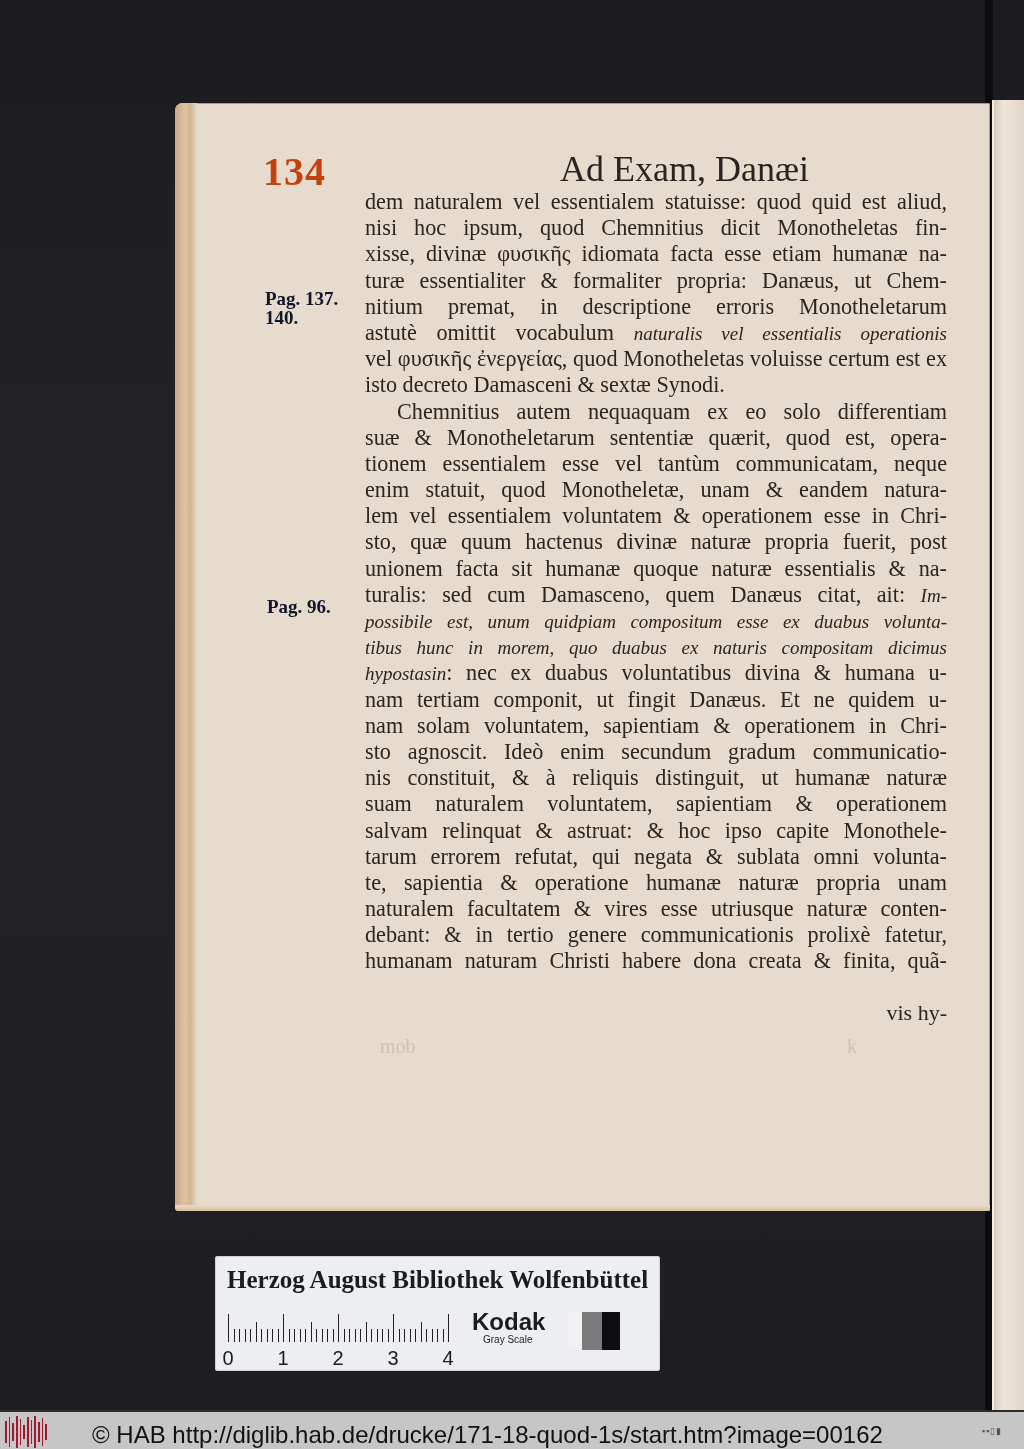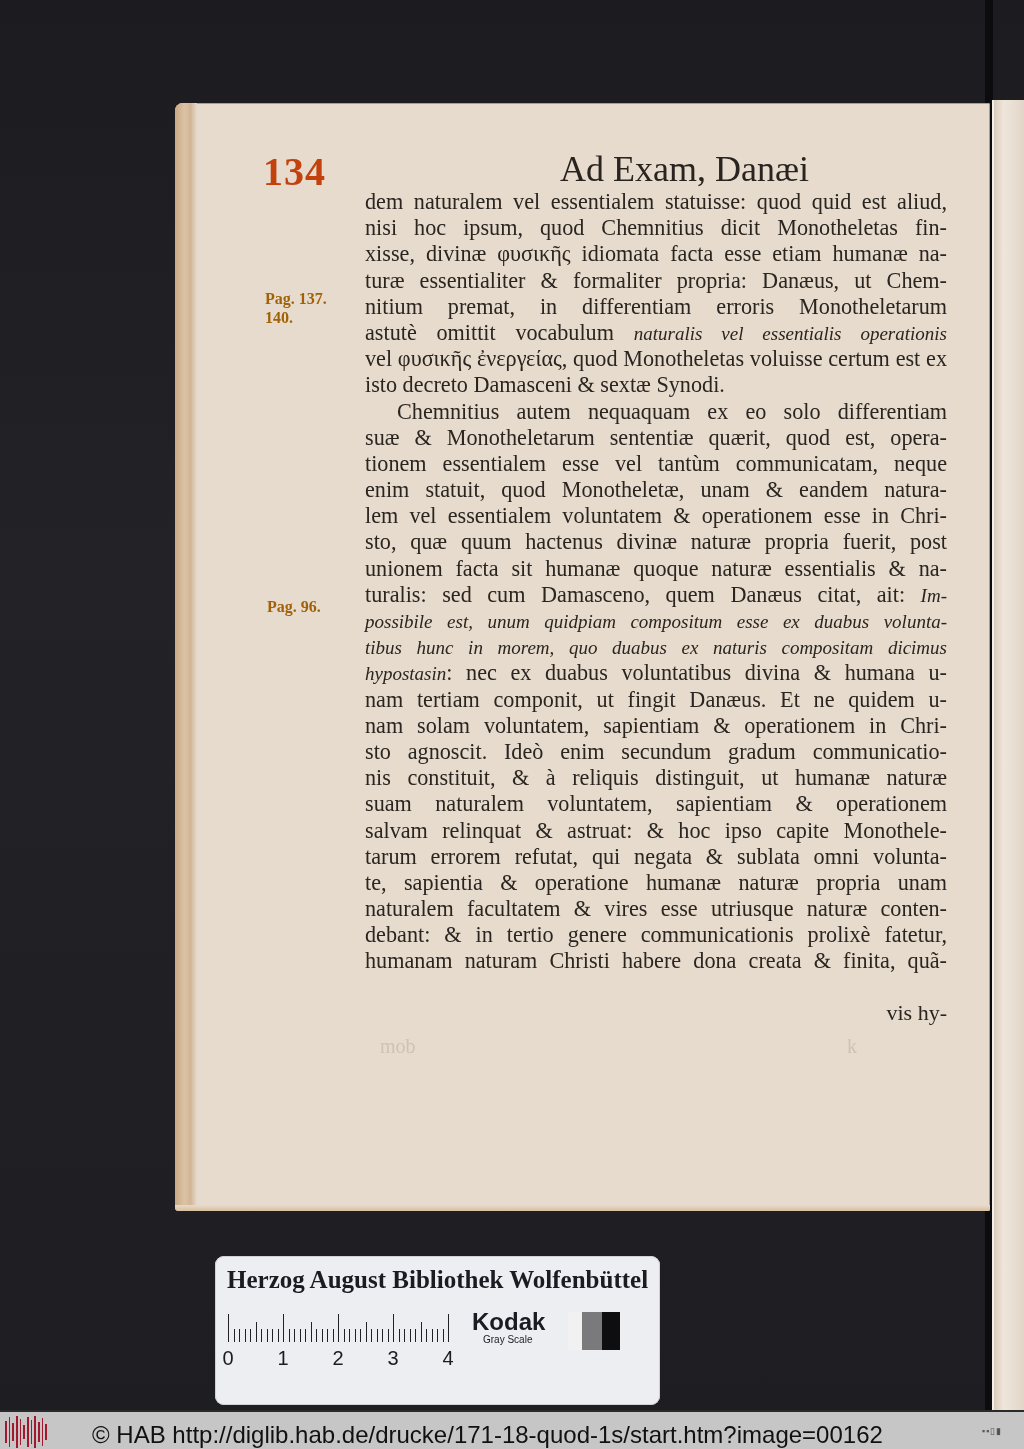--- a/index.html
+++ b/index.html
@@ -56,7 +56,7 @@
     .line.right { text-align: center; text-align-last: right; }
     .it { font-style: italic; font-size: 19px; }
     .margin-note {
-      position: absolute; font-size: 16px; color: #a16207; font-weight: bold; line-height: 19px;
+      position: absolute; font-size: 19px; color: #0f172a; font-weight: bold; line-height: 19px;
     }
     .ghost {
       position: absolute; color: #c9bcab; font-size: 20px; opacity: 0.8; font-family: Liberation Serif, serif;

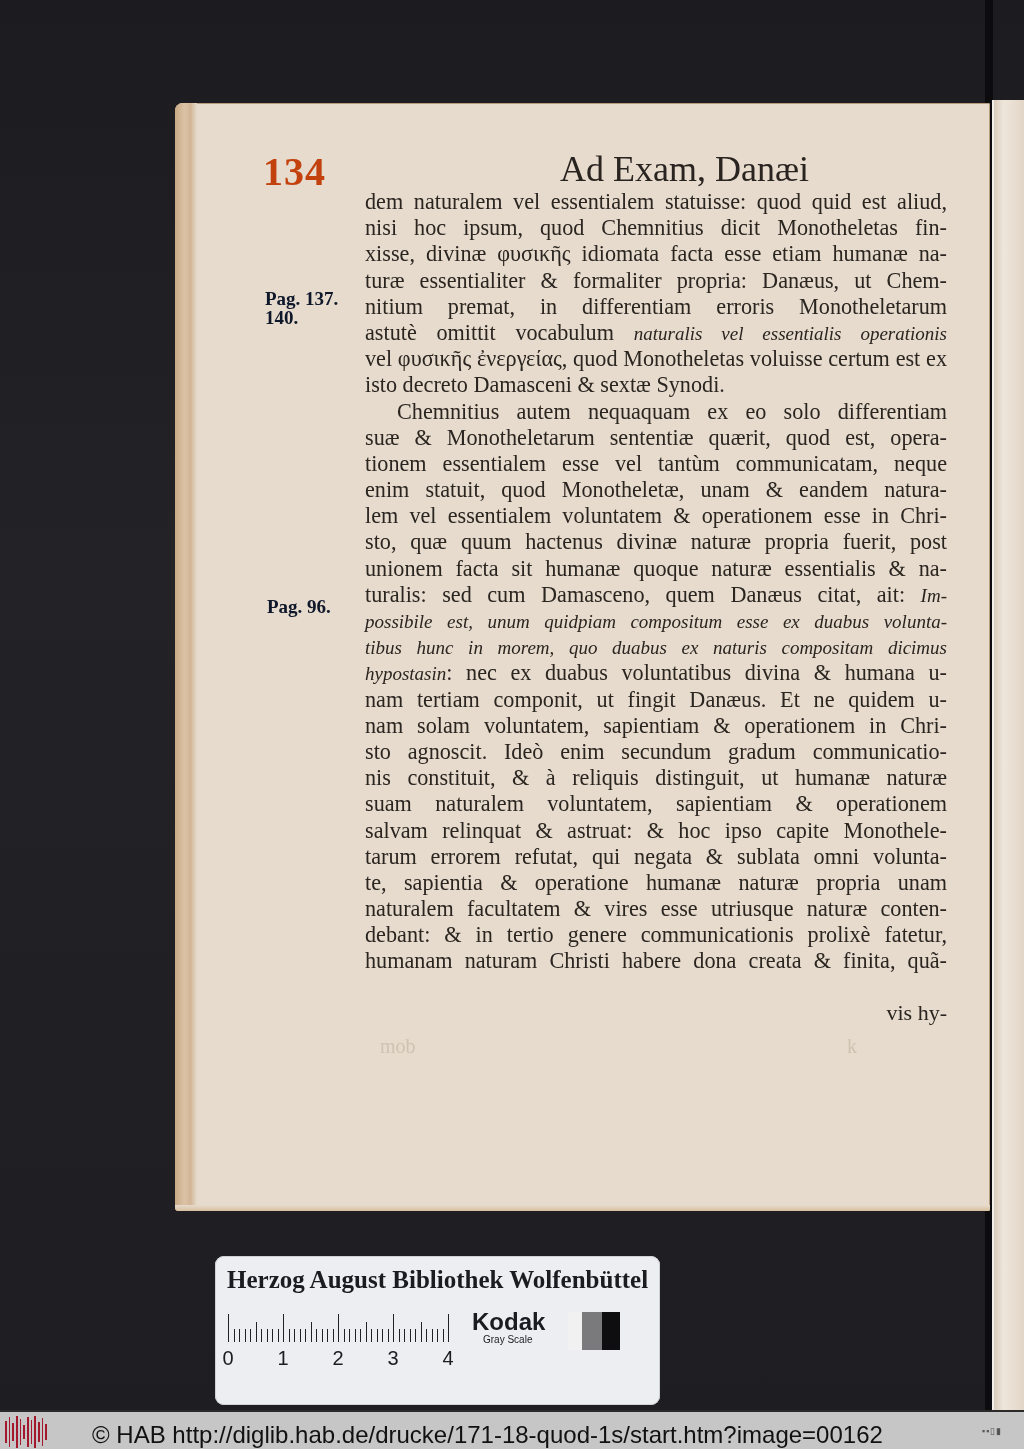--- a/index.html
+++ b/index.html
@@ -129,7 +129,7 @@
         <div class="line">nisi hoc ipsum, quod Chemnitius dicit Monotheletas fin-</div>
         <div class="line">xisse, divinæ φυσικῆς idiomata facta esse etiam humanæ na-</div>
         <div class="line">turæ essentialiter &amp; formaliter propria: Danæus, ut Chem-</div>
-        <div class="line">nitium premat, in differentiam erroris Monotheletarum</div>
+        <div class="line">nitium premat, in descriptione erroris Monotheletarum</div>
         <div class="line">astutè omittit vocabulum <span class="it">naturalis vel essentialis operationis</span></div>
         <div class="line">vel φυσικῆς ἐνεργείας, quod Monotheletas voluisse certum est ex</div>
         <div class="line last">isto decreto Damasceni &amp; sextæ Synodi.</div>

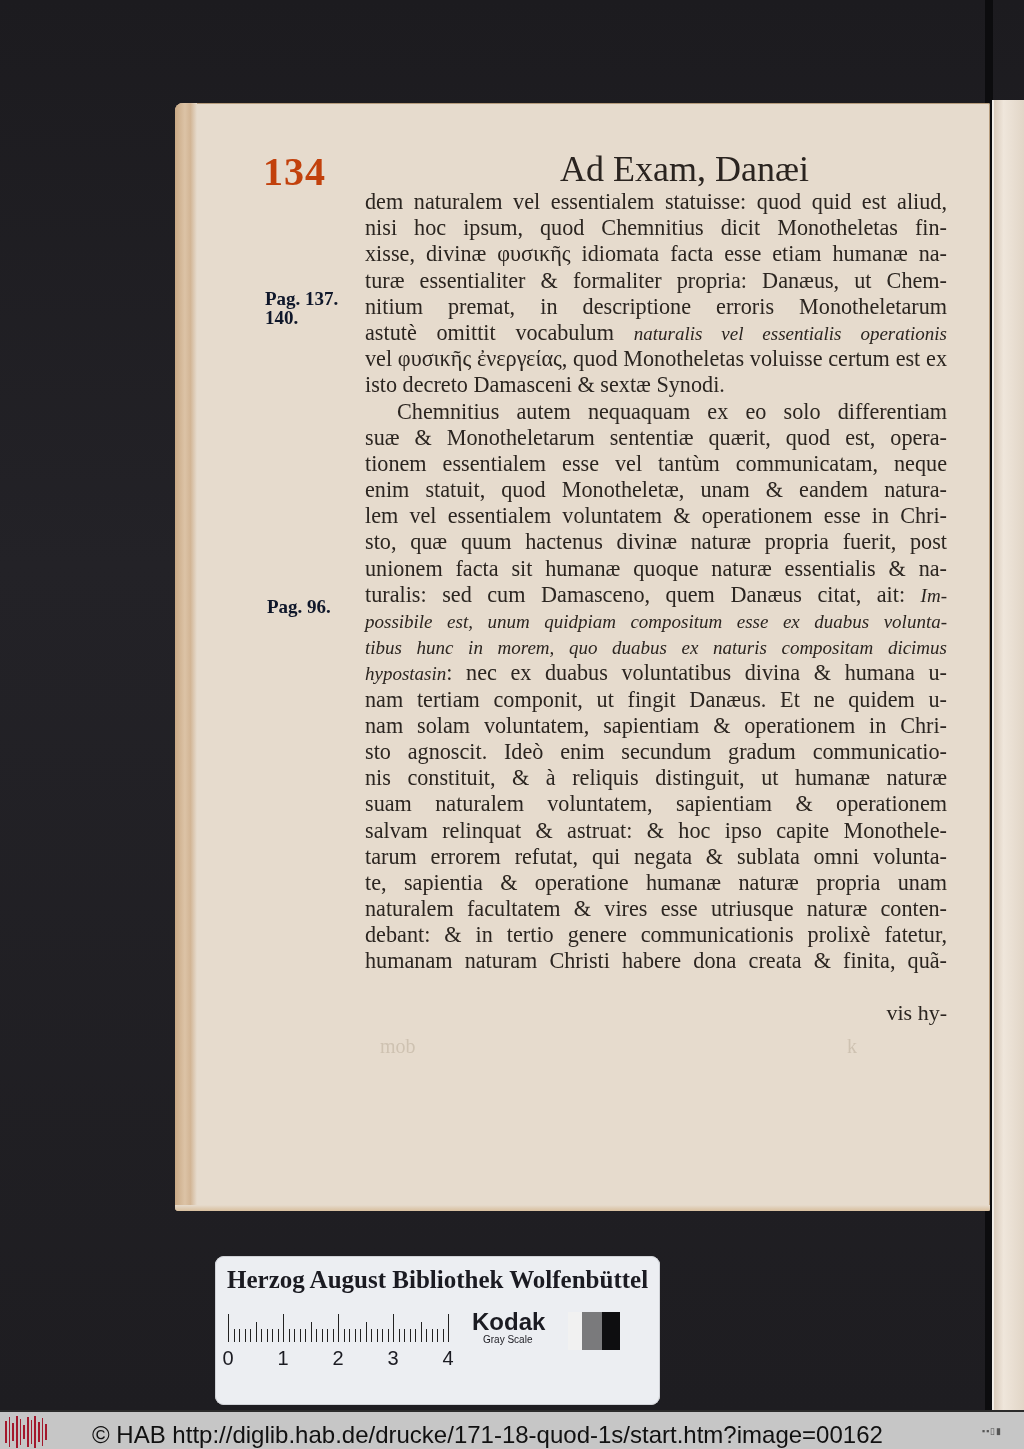--- a/index.html
+++ b/index.html
@@ -62,8 +62,8 @@
       position: absolute; color: #c9bcab; font-size: 20px; opacity: 0.8; font-family: Liberation Serif, serif;
     }
     .scale-card {
-      position: absolute; left: 215px; top: 1256px; width: 445px; height: 149px;
-      background: #eceef2; border-radius: 9px;
+      position: absolute; left: 215px; top: 1256px; width: 445px; height: 115px;
+      background: #eceef2; border-radius: 3px;
       box-shadow: 0 0 0 1px #cfd1d6 inset;
     }
     .scale-title {

